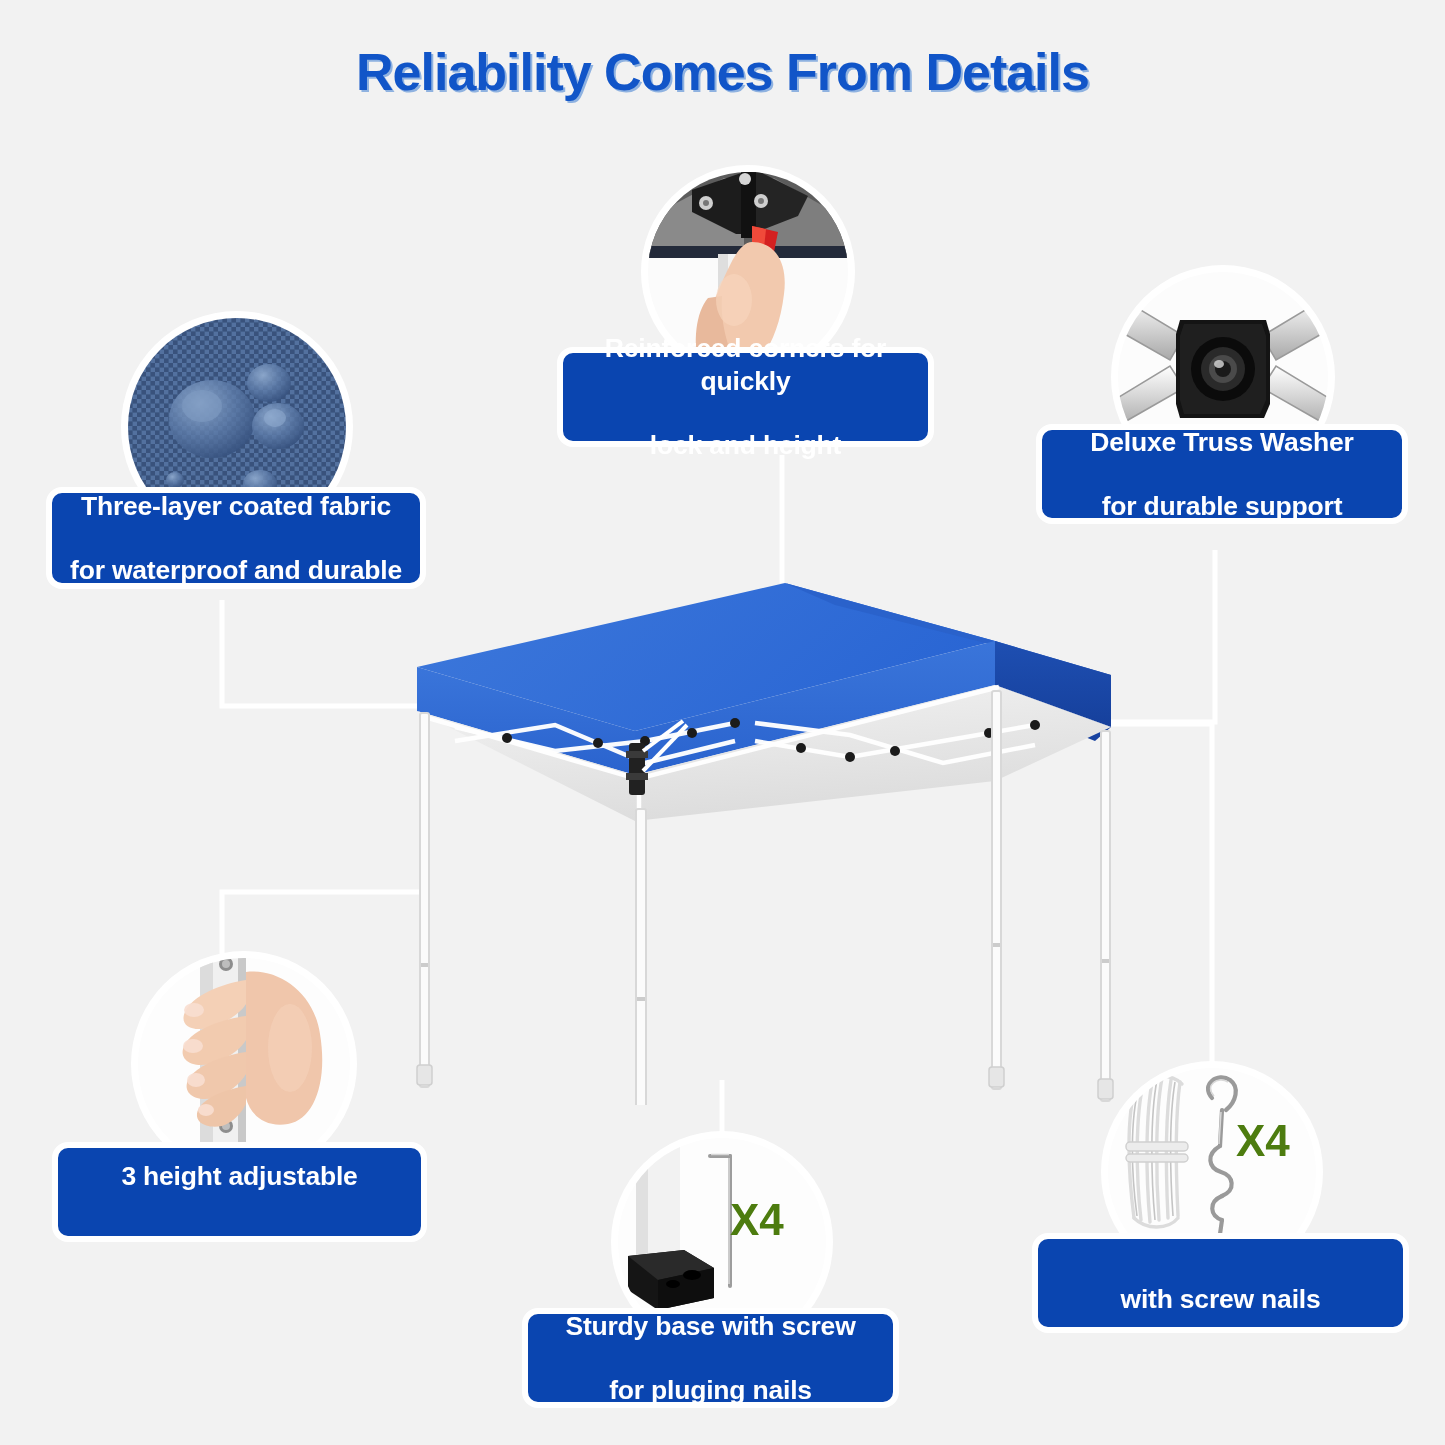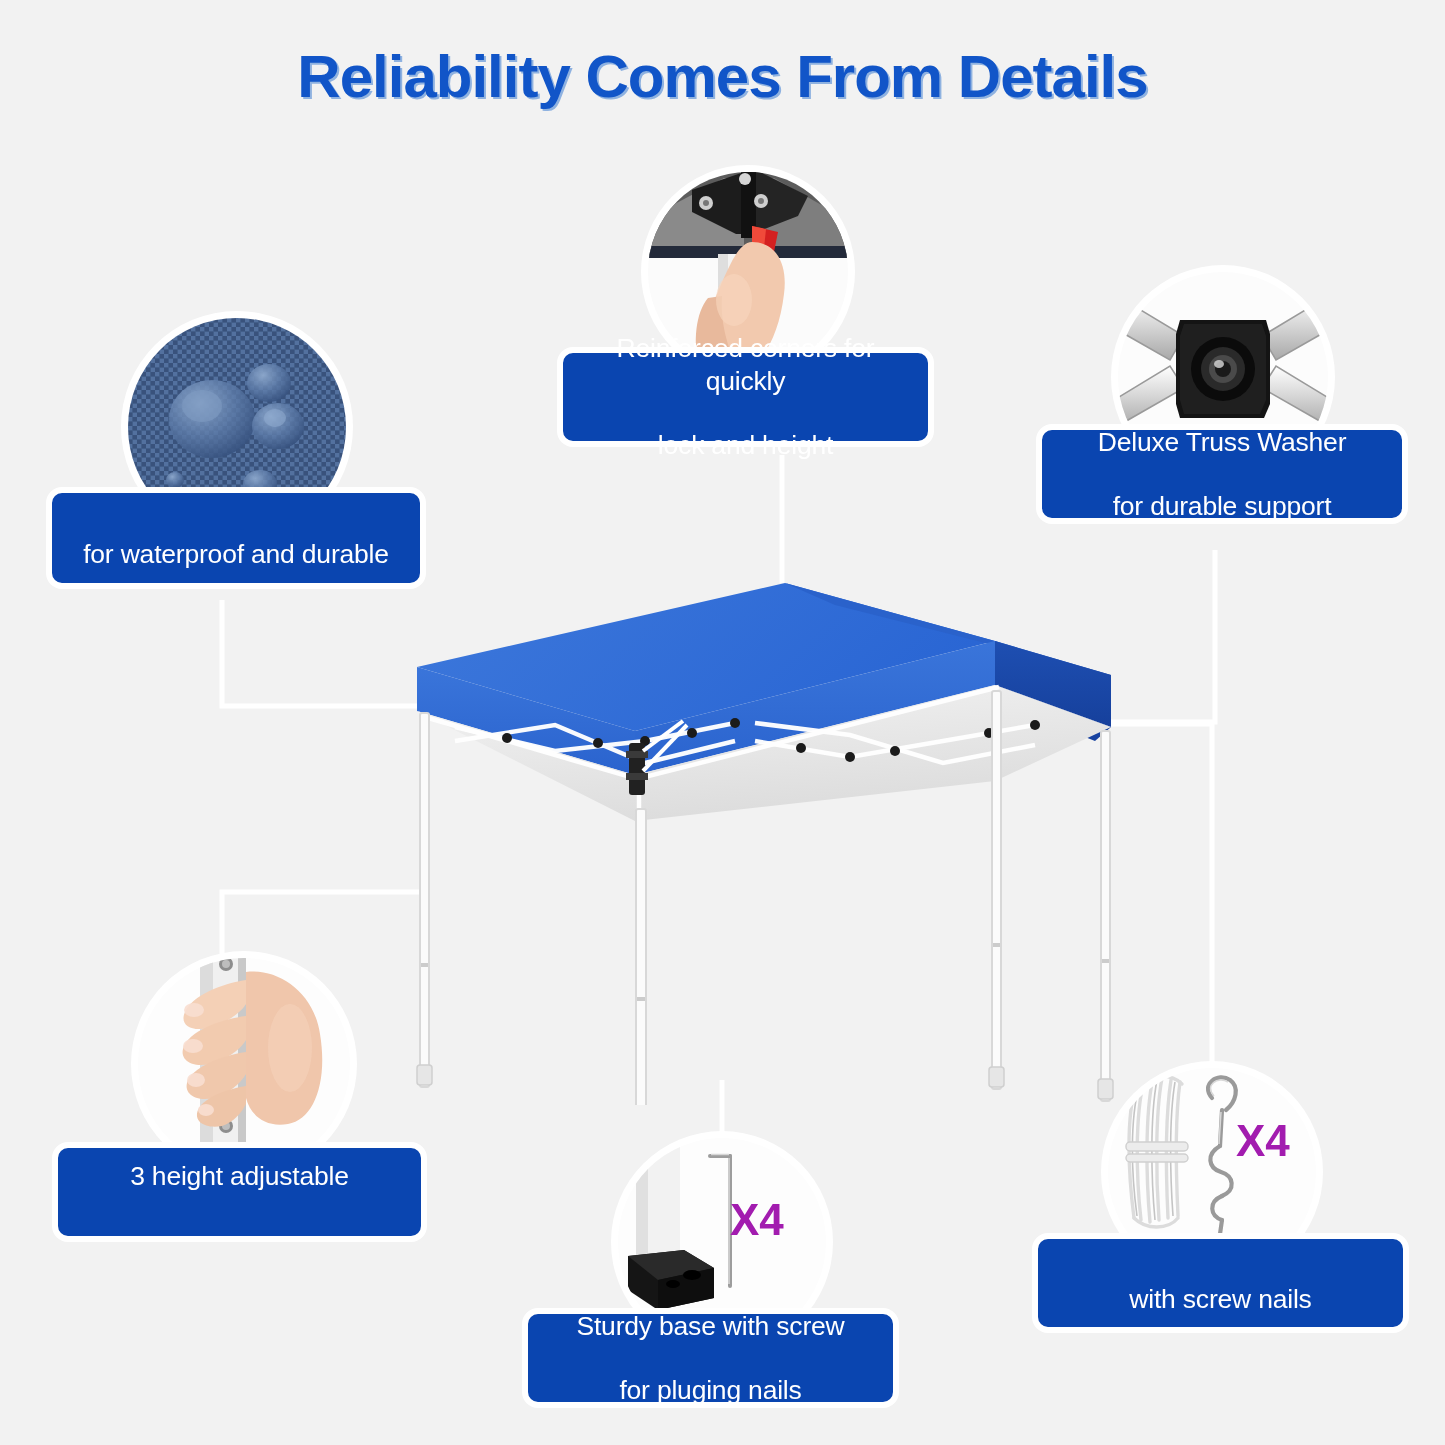--- a/index.html
+++ b/index.html
@@ -30,7 +30,7 @@
     top: 42px;
     width: 1445px;
     text-align: center;
-    font-size: 60px;
+    font-size: 52px;
     font-weight: bold;
     letter-spacing: -1px;
     color: #1155c8;

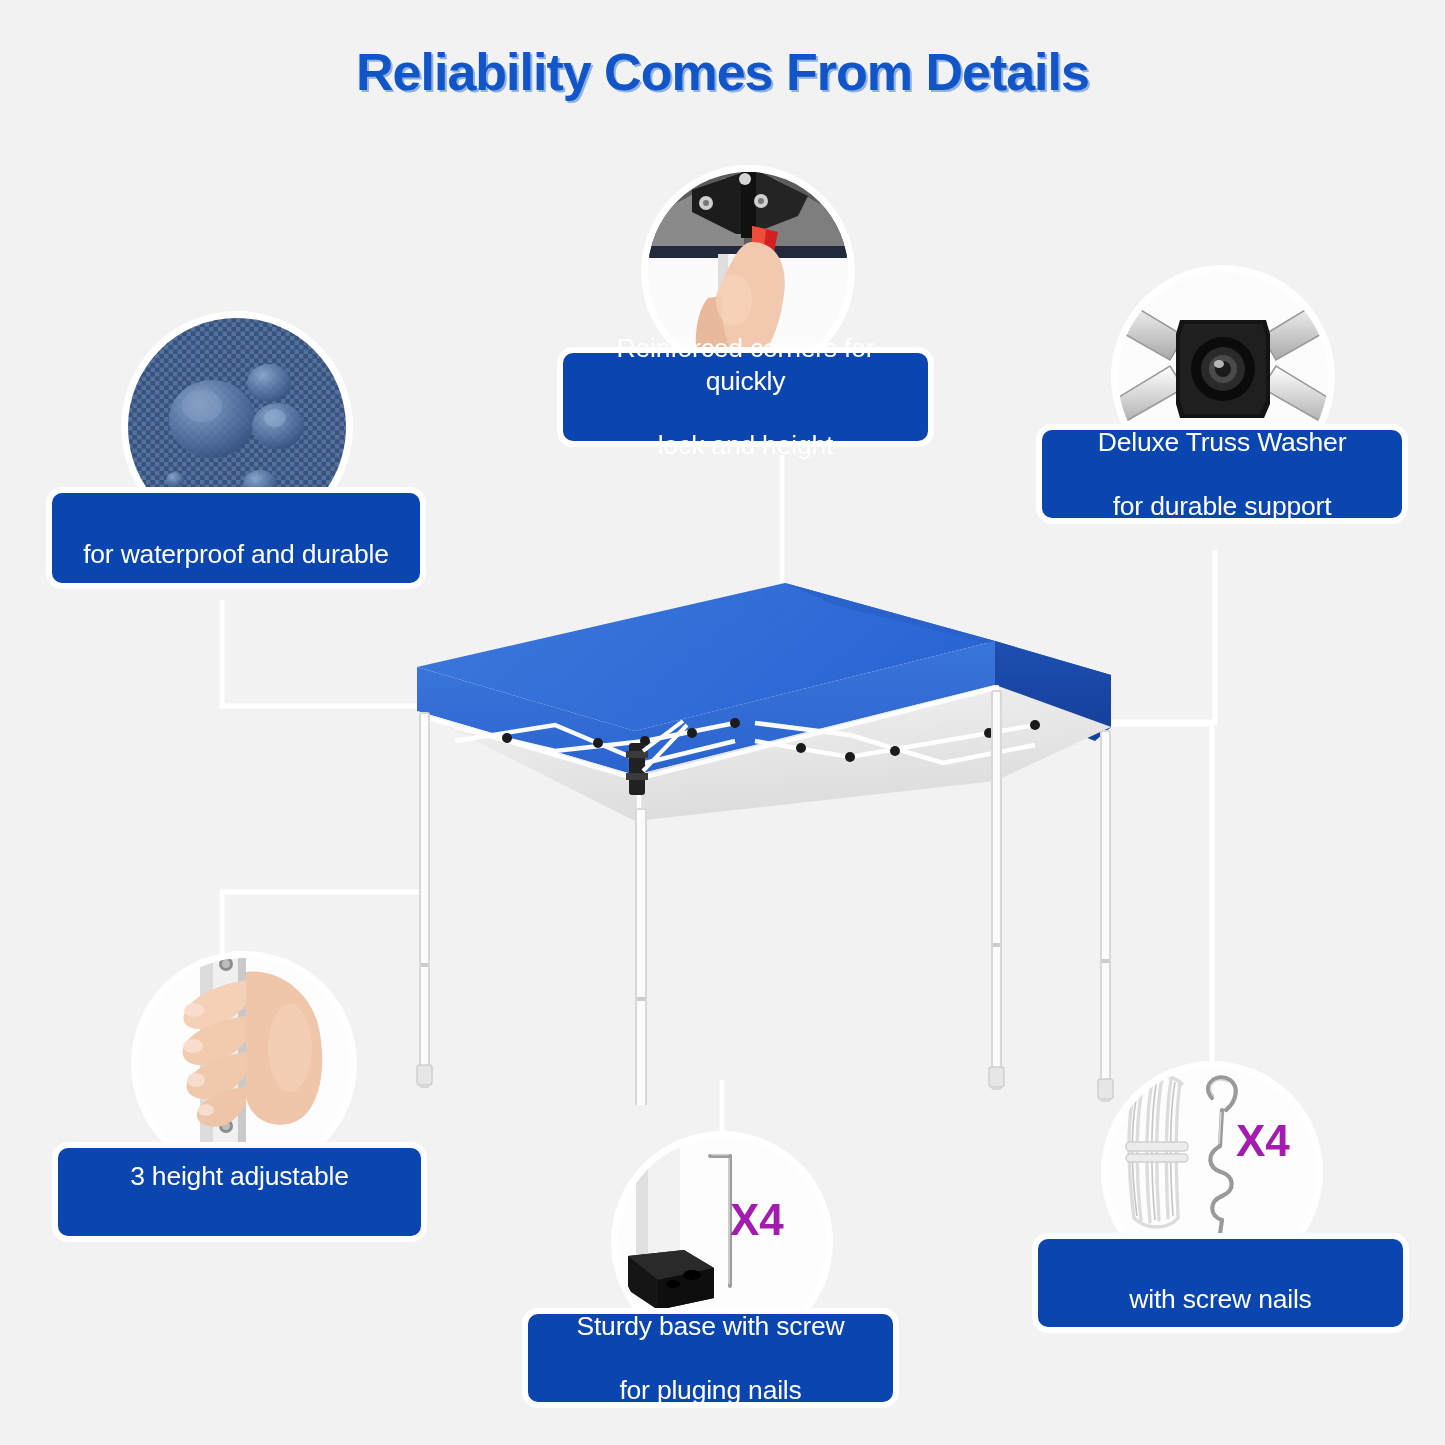--- a/index.html
+++ b/index.html
@@ -73,7 +73,7 @@
     border: 6px solid #ffffff;
     box-sizing: border-box;
     text-align: center;
-    font-weight: normal;
+    font-weight: bold;
     font-size: 26.5px;
     line-height: 1.22;
     letter-spacing: -0.2px;

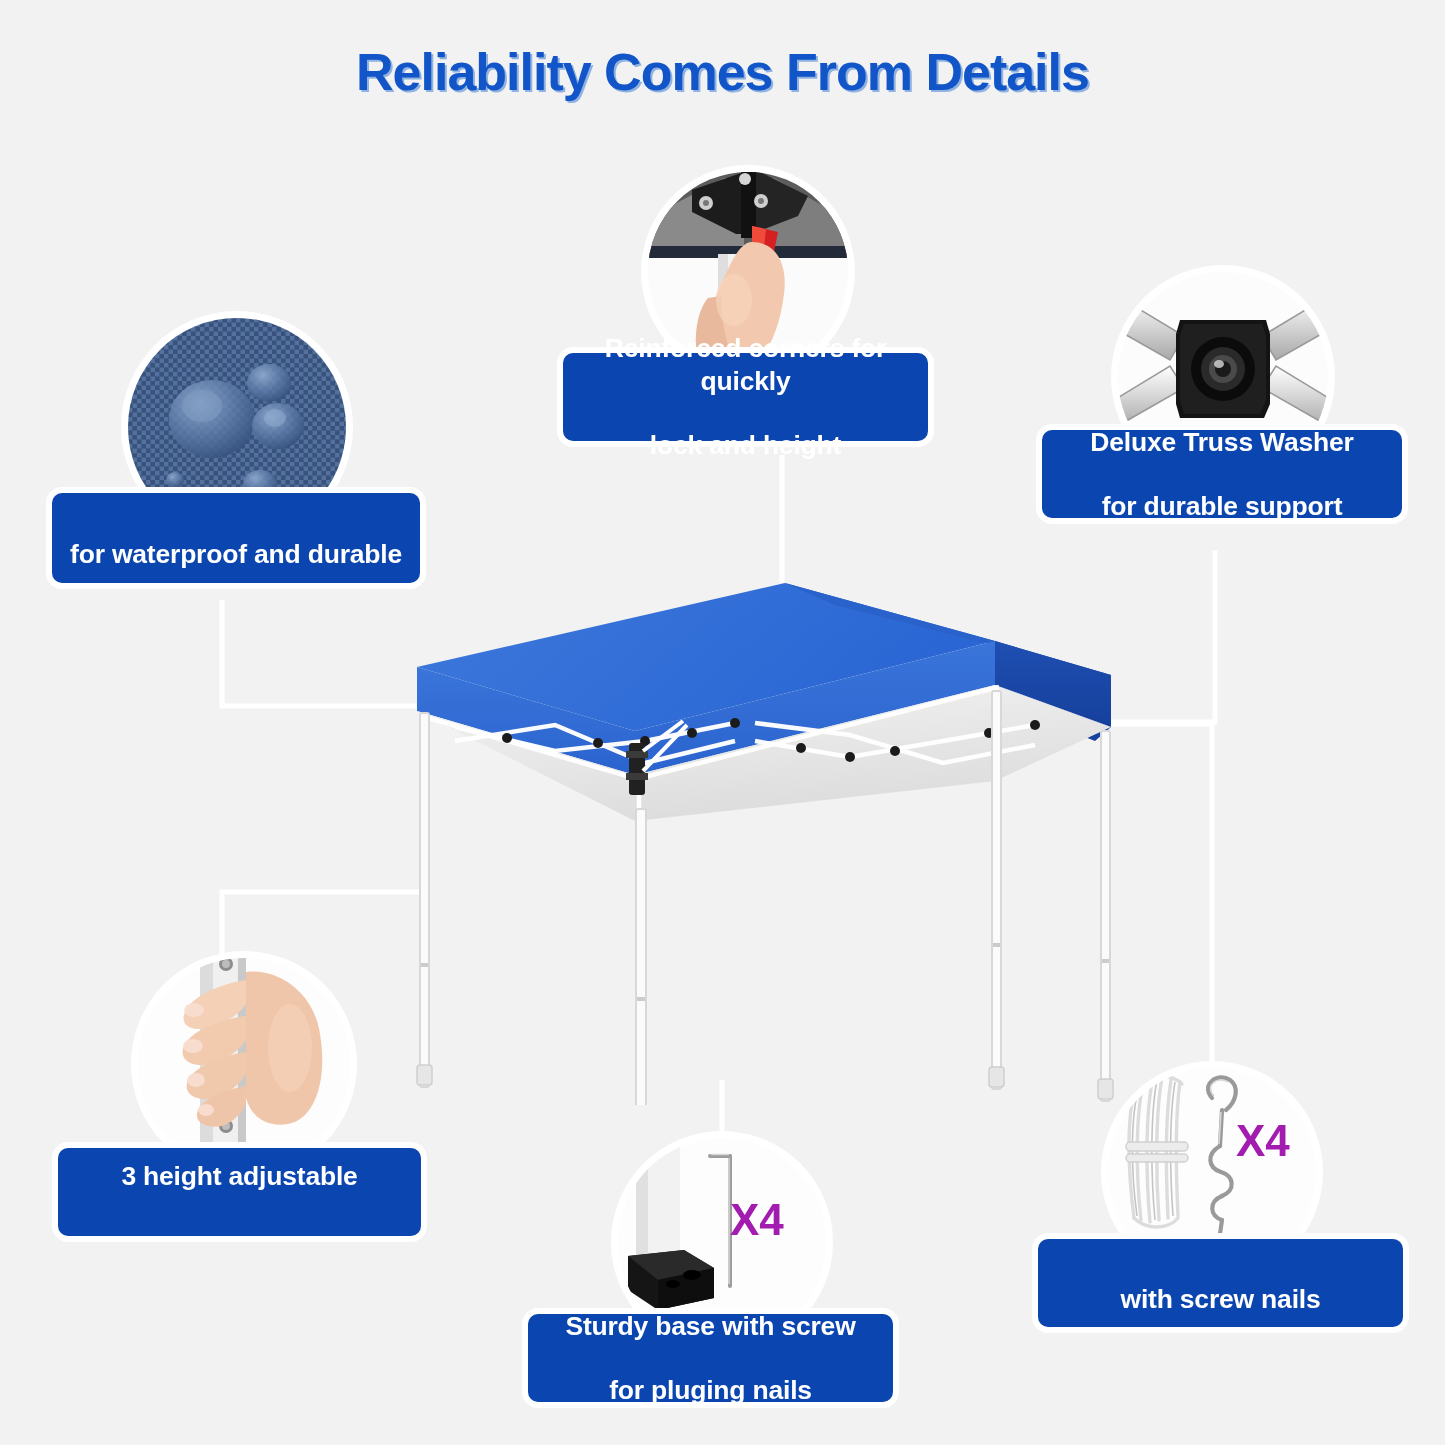--- a/index.html
+++ b/index.html
@@ -257,7 +257,7 @@
     </div>
     <div class="label" style="left:46px; top:487px; width:380px; height:102px;">
       <span>
-        <br>
+        <span>Three-layer coated fabric</span><br>
         <span>for waterproof and durable</span>
       </span>
     </div>

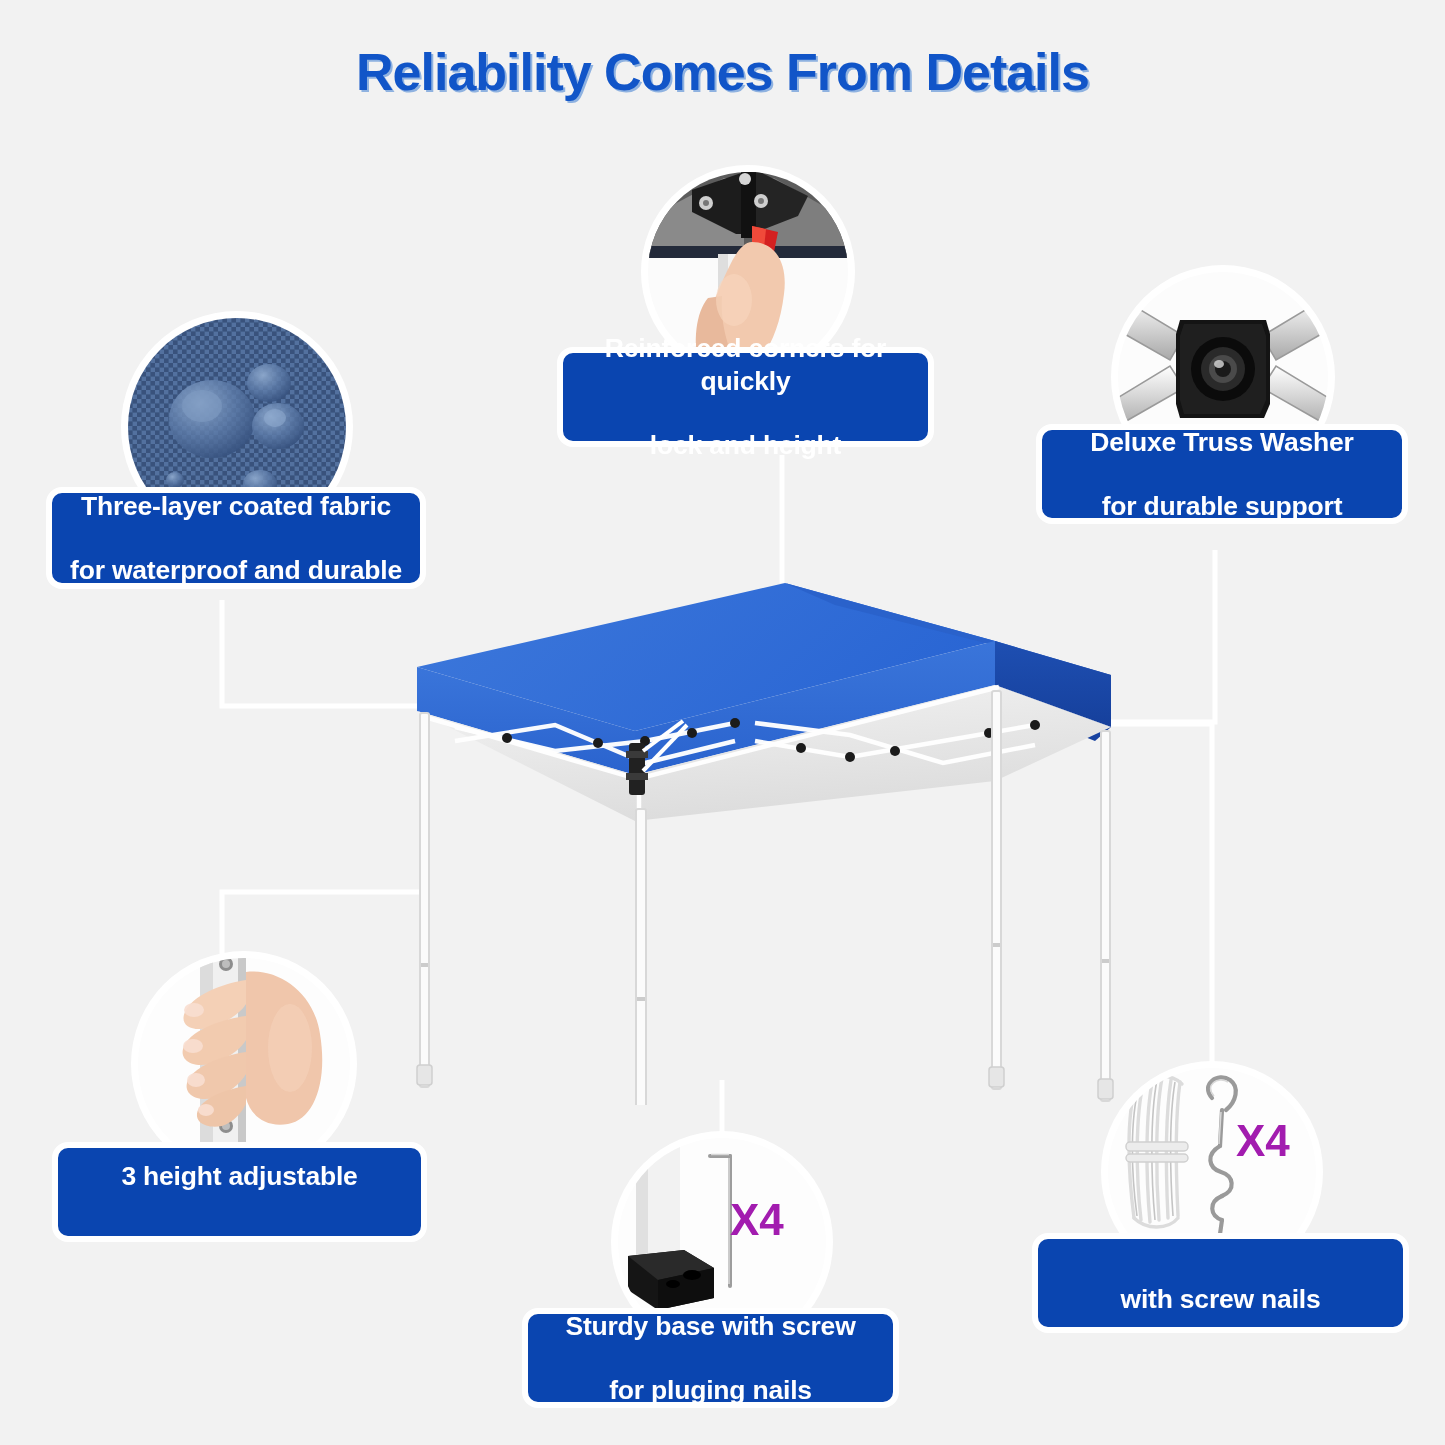--- a/index.html
+++ b/index.html
@@ -87,7 +87,7 @@
 
   .xbadge {
     position: absolute;
-    color: #a21caf;
+    color: #4d7c0f;
     font-weight: bold;
     font-size: 44px;
     font-family: "Liberation Sans", sans-serif;

